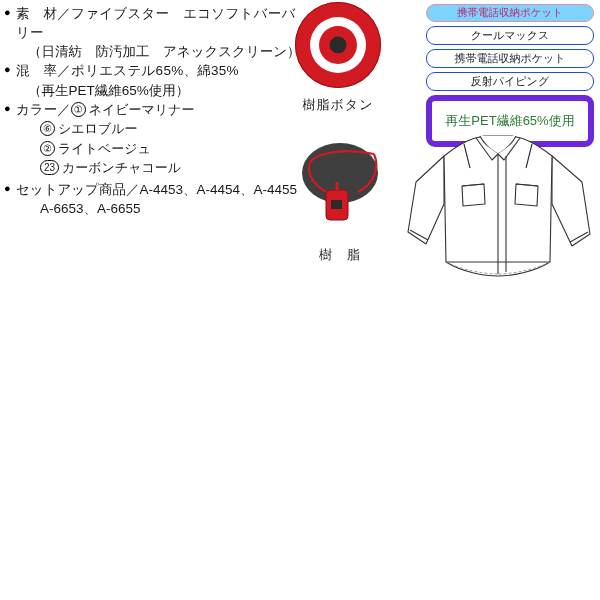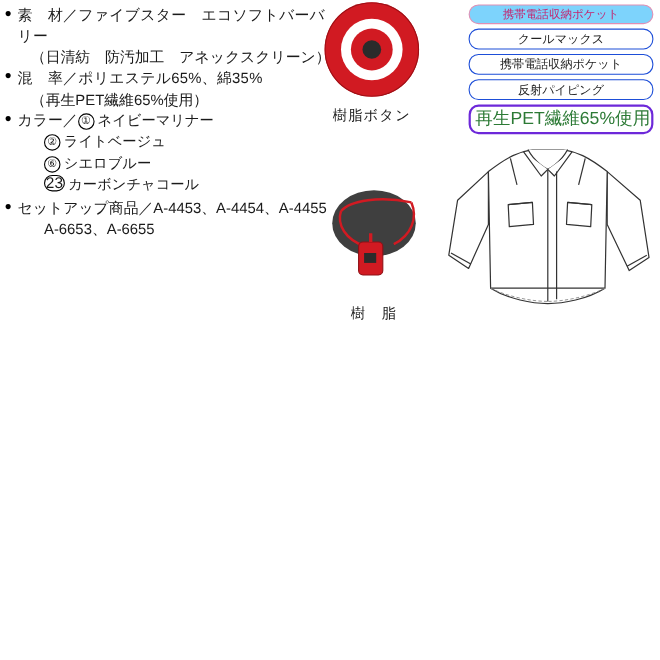--- a/index.html
+++ b/index.html
@@ -76,8 +76,8 @@
     white-space:nowrap;
   }
   .feature-green {
-    border:2px solid #6d28d9; color:#2c7a35; border-radius:9px;
-    padding:1px 4px; background:#fff; font-size:16px; white-space:nowrap;
+    border:6px solid #6d28d9; color:#2c7a35; border-radius:9px;
+    padding:11px 4px; background:#fff; font-size:13px; white-space:nowrap;
   }
 
   

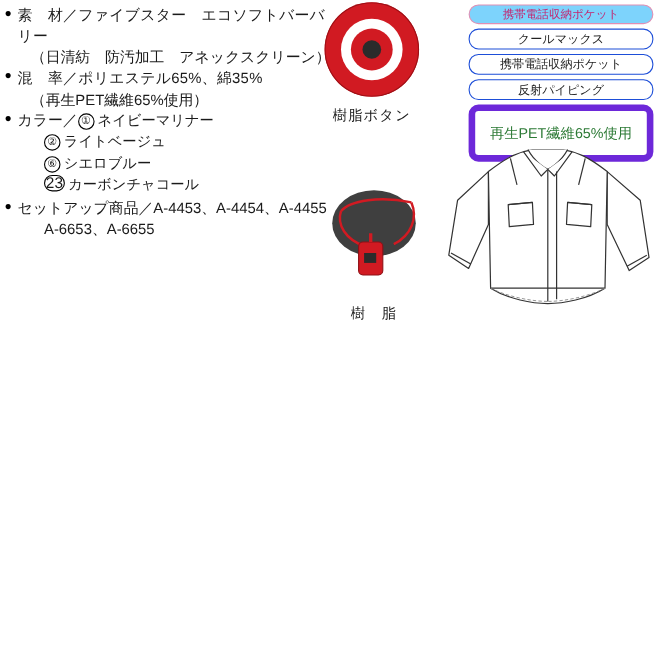--- a/index.html
+++ b/index.html
@@ -117,13 +117,13 @@
   <div class="spec-row">
     <span class="bullet"></span>
     <span class="spec-body indent-2">
+      <span class="circ">⑥</span><span class="color-name">シエロブルー</span>
+    </span>
+  </div>
+  <div class="spec-row">
+    <span class="bullet"></span>
+    <span class="spec-body indent-2">
       <span class="circ">②</span><span class="color-name">ライトベージュ</span>
-    </span>
-  </div>
-  <div class="spec-row">
-    <span class="bullet"></span>
-    <span class="spec-body indent-2">
-      <span class="circ">⑥</span><span class="color-name">シエロブルー</span>
     </span>
   </div>
   <div class="spec-row">

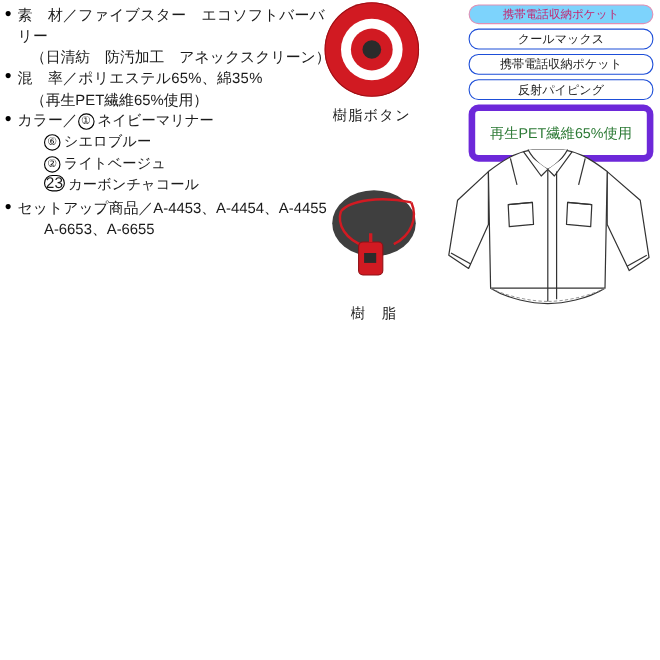--- a/index.html
+++ b/index.html
@@ -28,7 +28,7 @@
     width:15px; height:15px; line-height:13px; text-align:center;
     font-size:10px; vertical-align:1px; margin-right:3px;
   }
-  .circ.wide { width:19px; border-radius:9px; font-size:14px; }
+  .circ.wide { width:19px; border-radius:9px; font-size:10px; }
   .color-name { font-size:13px; }
 
   

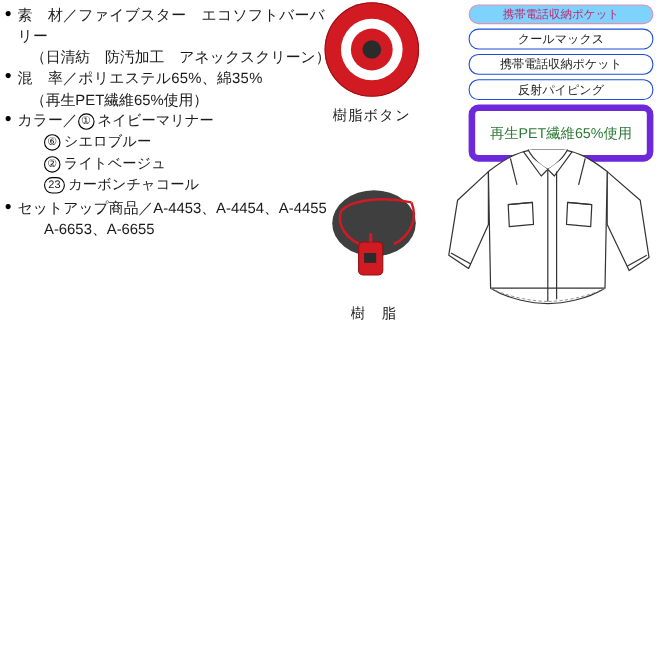--- a/index.html
+++ b/index.html
@@ -56,7 +56,7 @@
 
   
   #resin-illus {
-    position:absolute; left:288px; top:170px; width:104px; text-align:center;
+    position:absolute; left:288px; top:140px; width:104px; text-align:center;
   }
   .resin-box { position:relative; width:104px; height:98px; margin:0 auto; }
 

